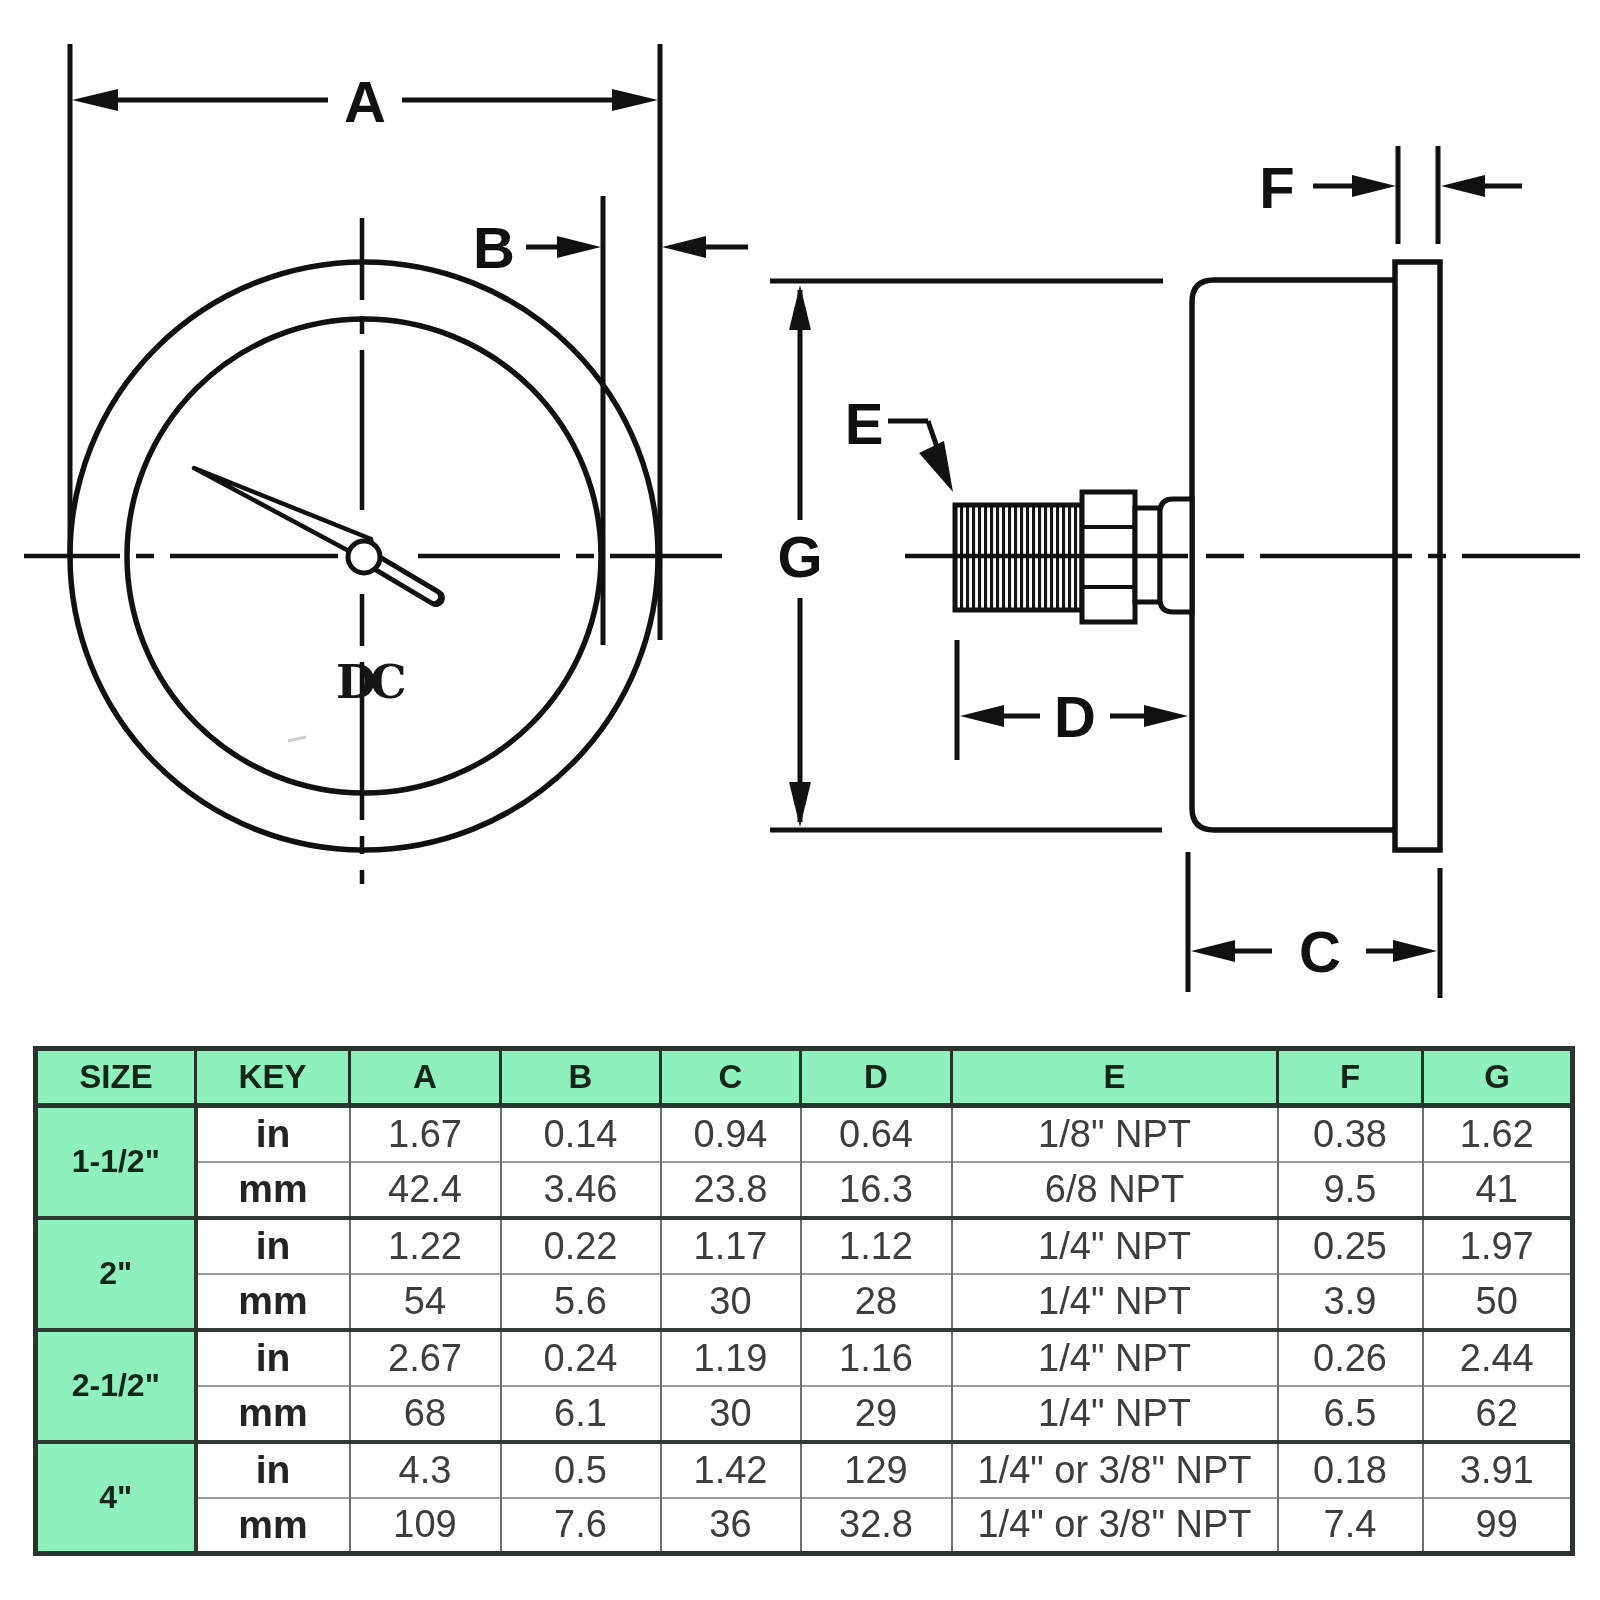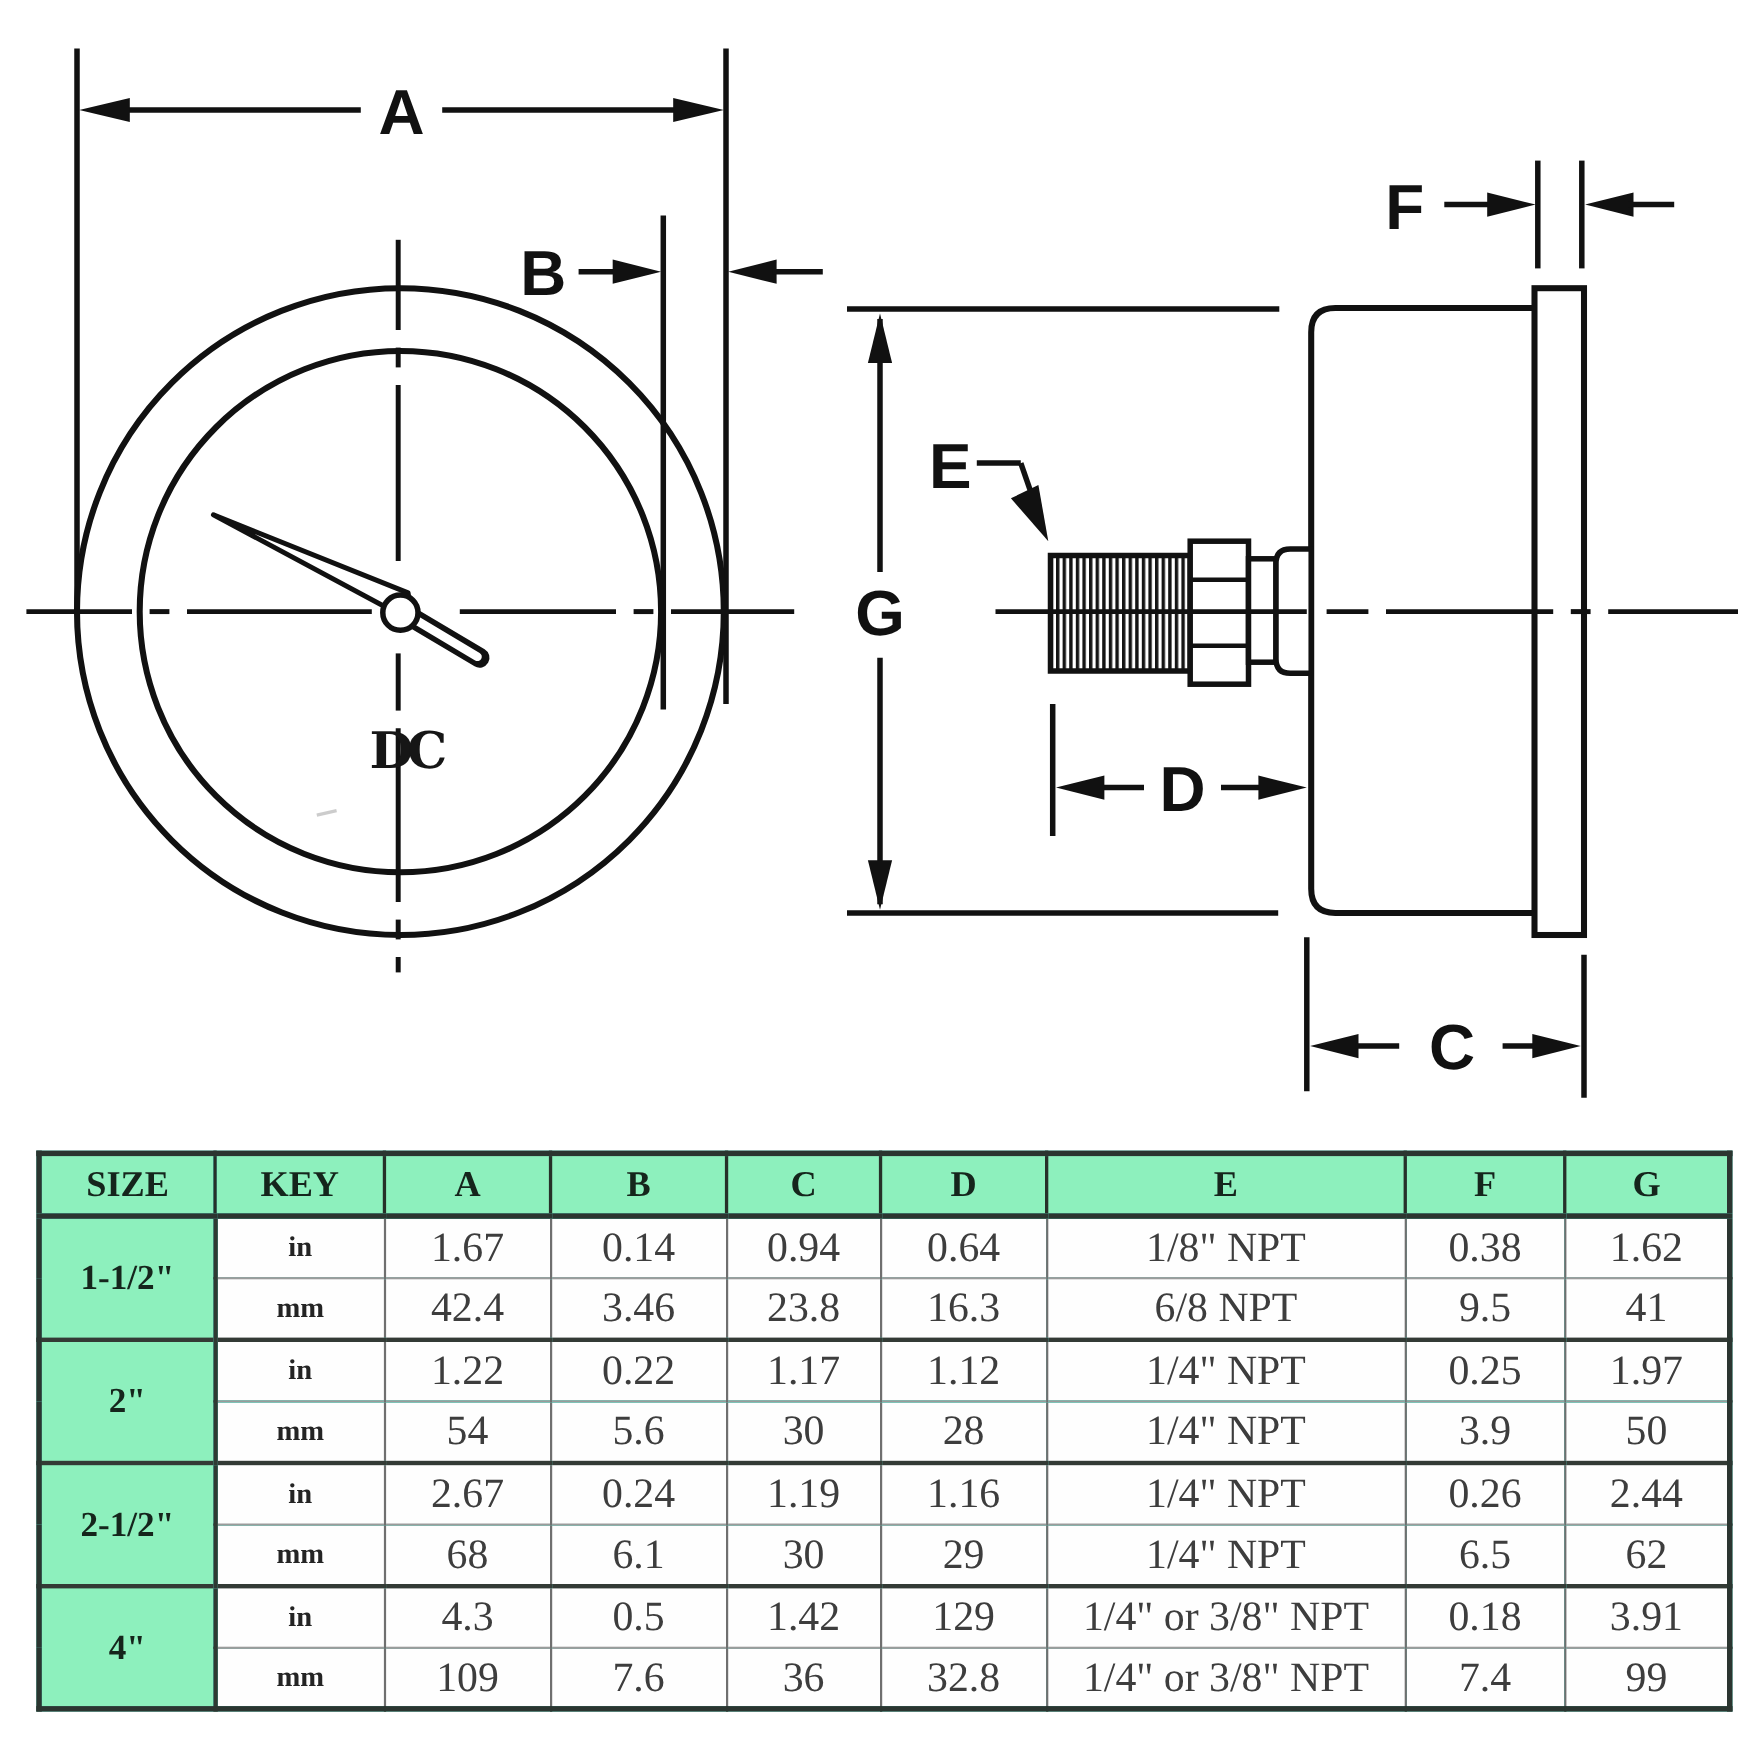--- a/index.html
+++ b/index.html
@@ -10,8 +10,8 @@
   .logo-text{font-family:"DejaVu Serif",serif;font-size:46px;font-weight:700;fill:#161616;letter-spacing:-6px;}
   
   .spec-table-wrap{position:absolute;left:33px;top:1046px;}
-  table.spec{border-collapse:collapse;table-layout:fixed;width:1537px;background:#5eead4;
-             border:5px solid #2b3530;font-family:Liberation Serif, serif;}
+  table.spec{border-collapse:collapse;table-layout:fixed;width:1537px;background:#0369a1;
+             border:5px solid #2b3530;}
   table.spec td,table.spec th{padding:0;text-align:center;vertical-align:middle;overflow:hidden;}
   tr.hdr{height:57px;}
   tr.row{height:56px;}

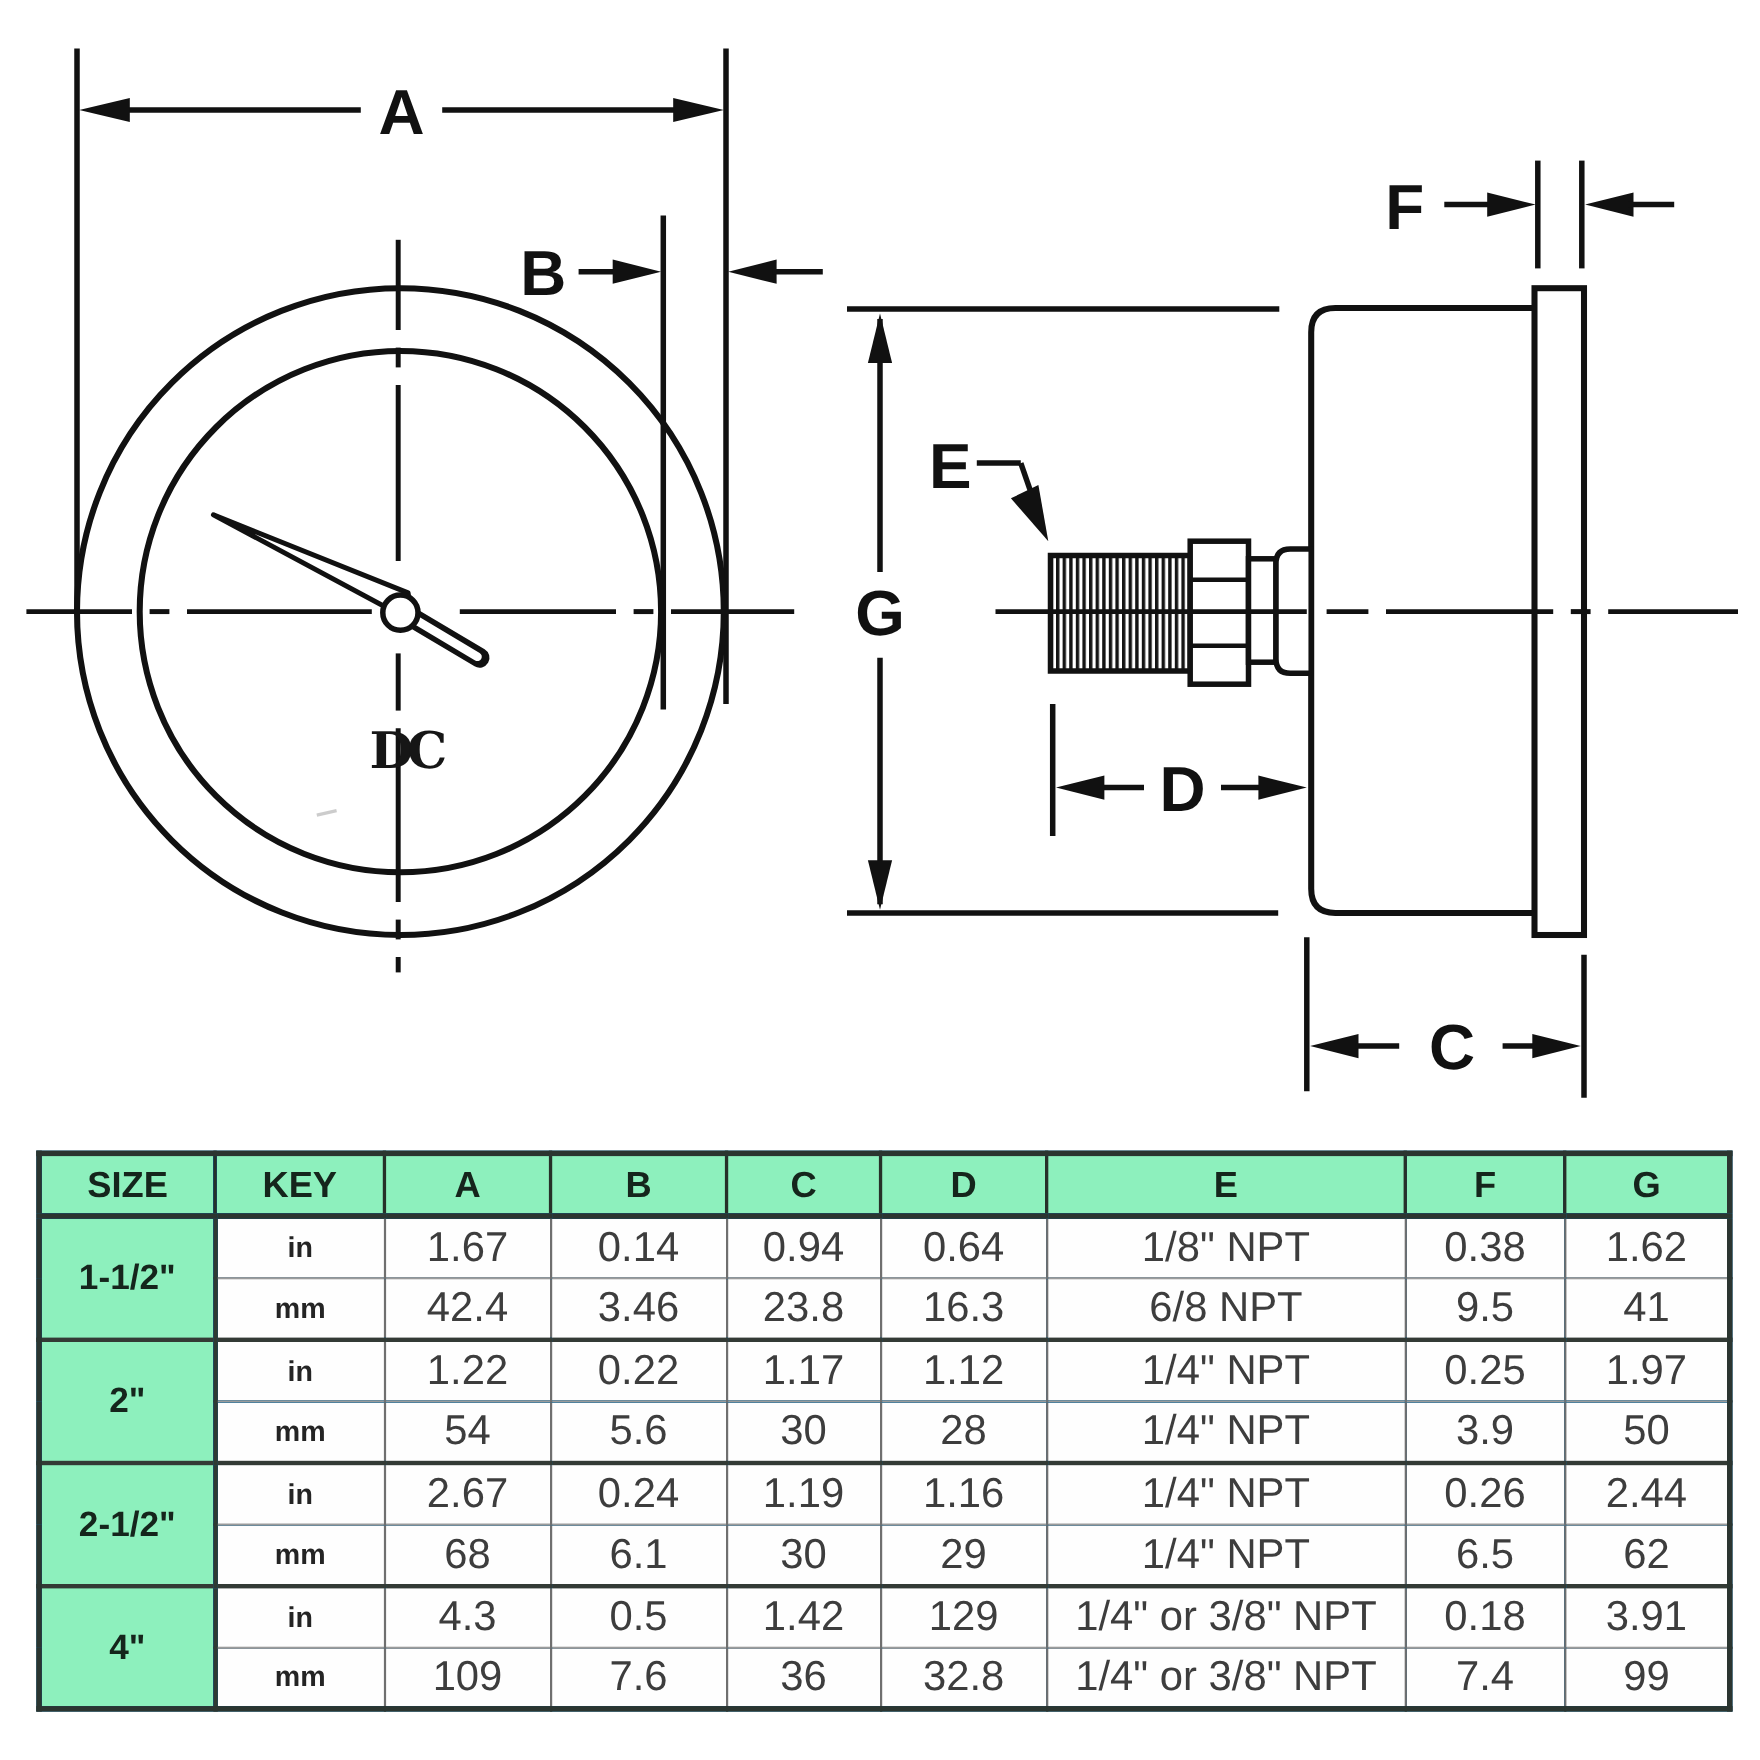--- a/index.html
+++ b/index.html
@@ -19,7 +19,7 @@
        border:3px solid #273029;border-bottom:5px solid #2b3530;}
   td.size{background:#8df0bd;font-size:32px;font-weight:700;color:#15251c;
           border-right:4px solid #2f3a33;}
-  td.key{font-size:26px;font-weight:700;color:#242424;}
+  td.key{font-size:39px;font-weight:700;color:#242424;}
   td.val{font-size:38px;font-weight:500;color:#3d3d3d;}
   td.key,td.val{background:#fefefe;border-left:2px solid #6f6f6f;border-right:2px solid #6f6f6f;}
   tr.sep-thin td{border-top:2px solid #9b9b9b;}

